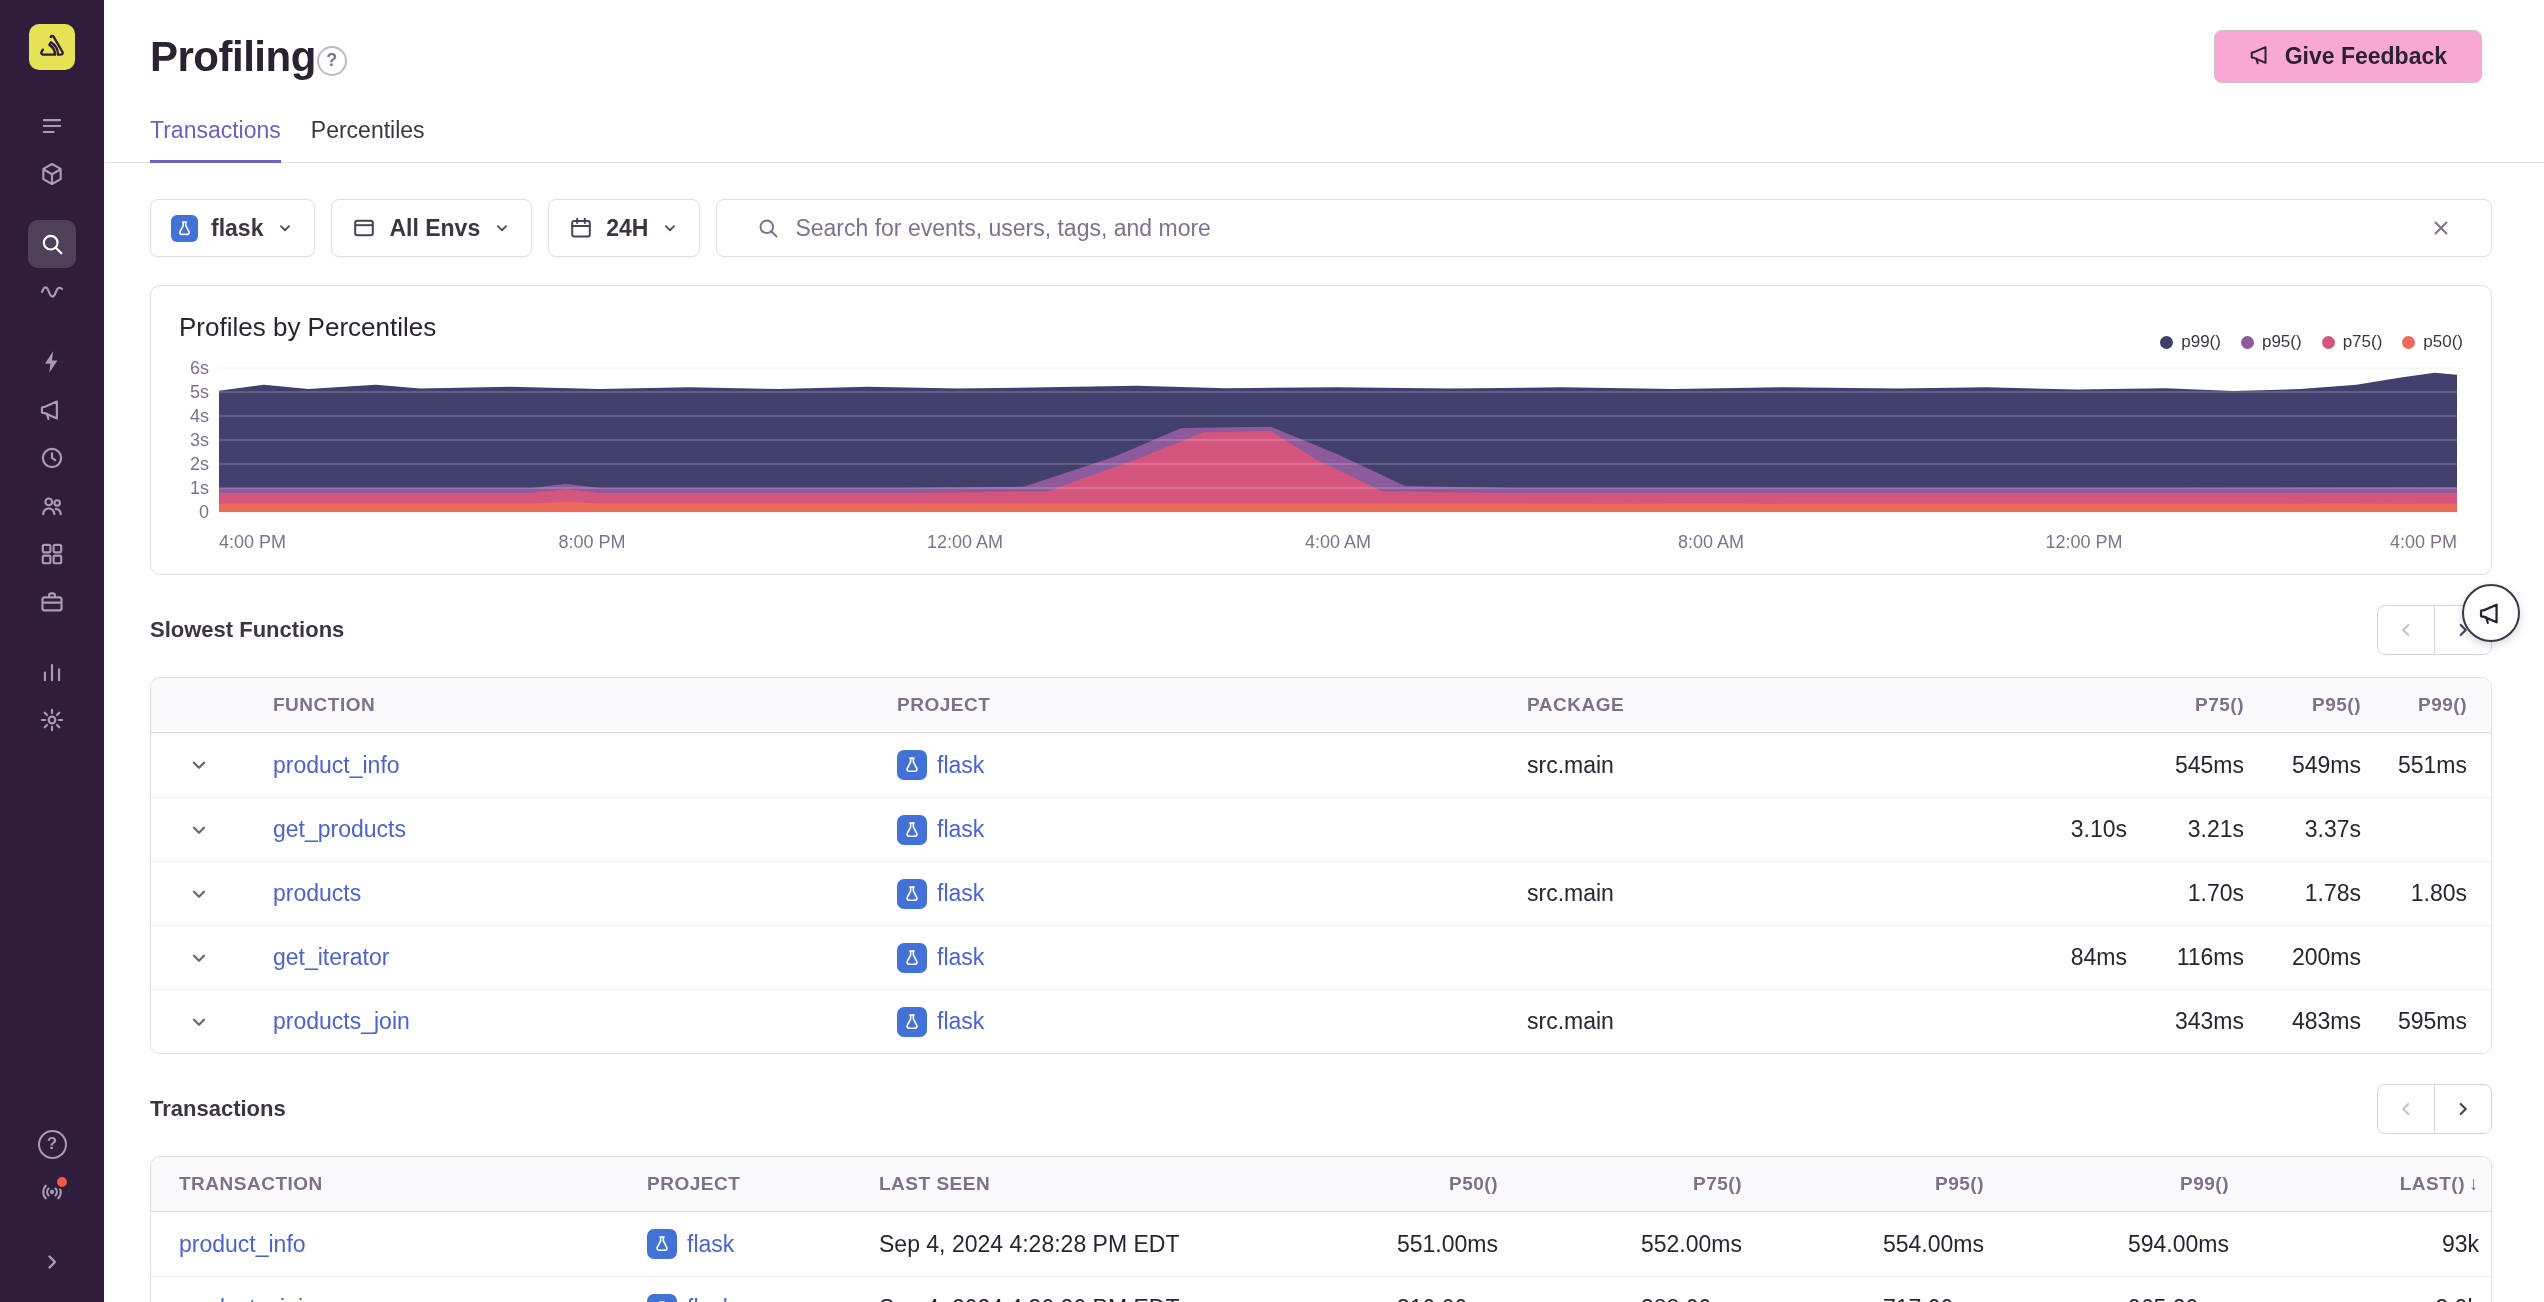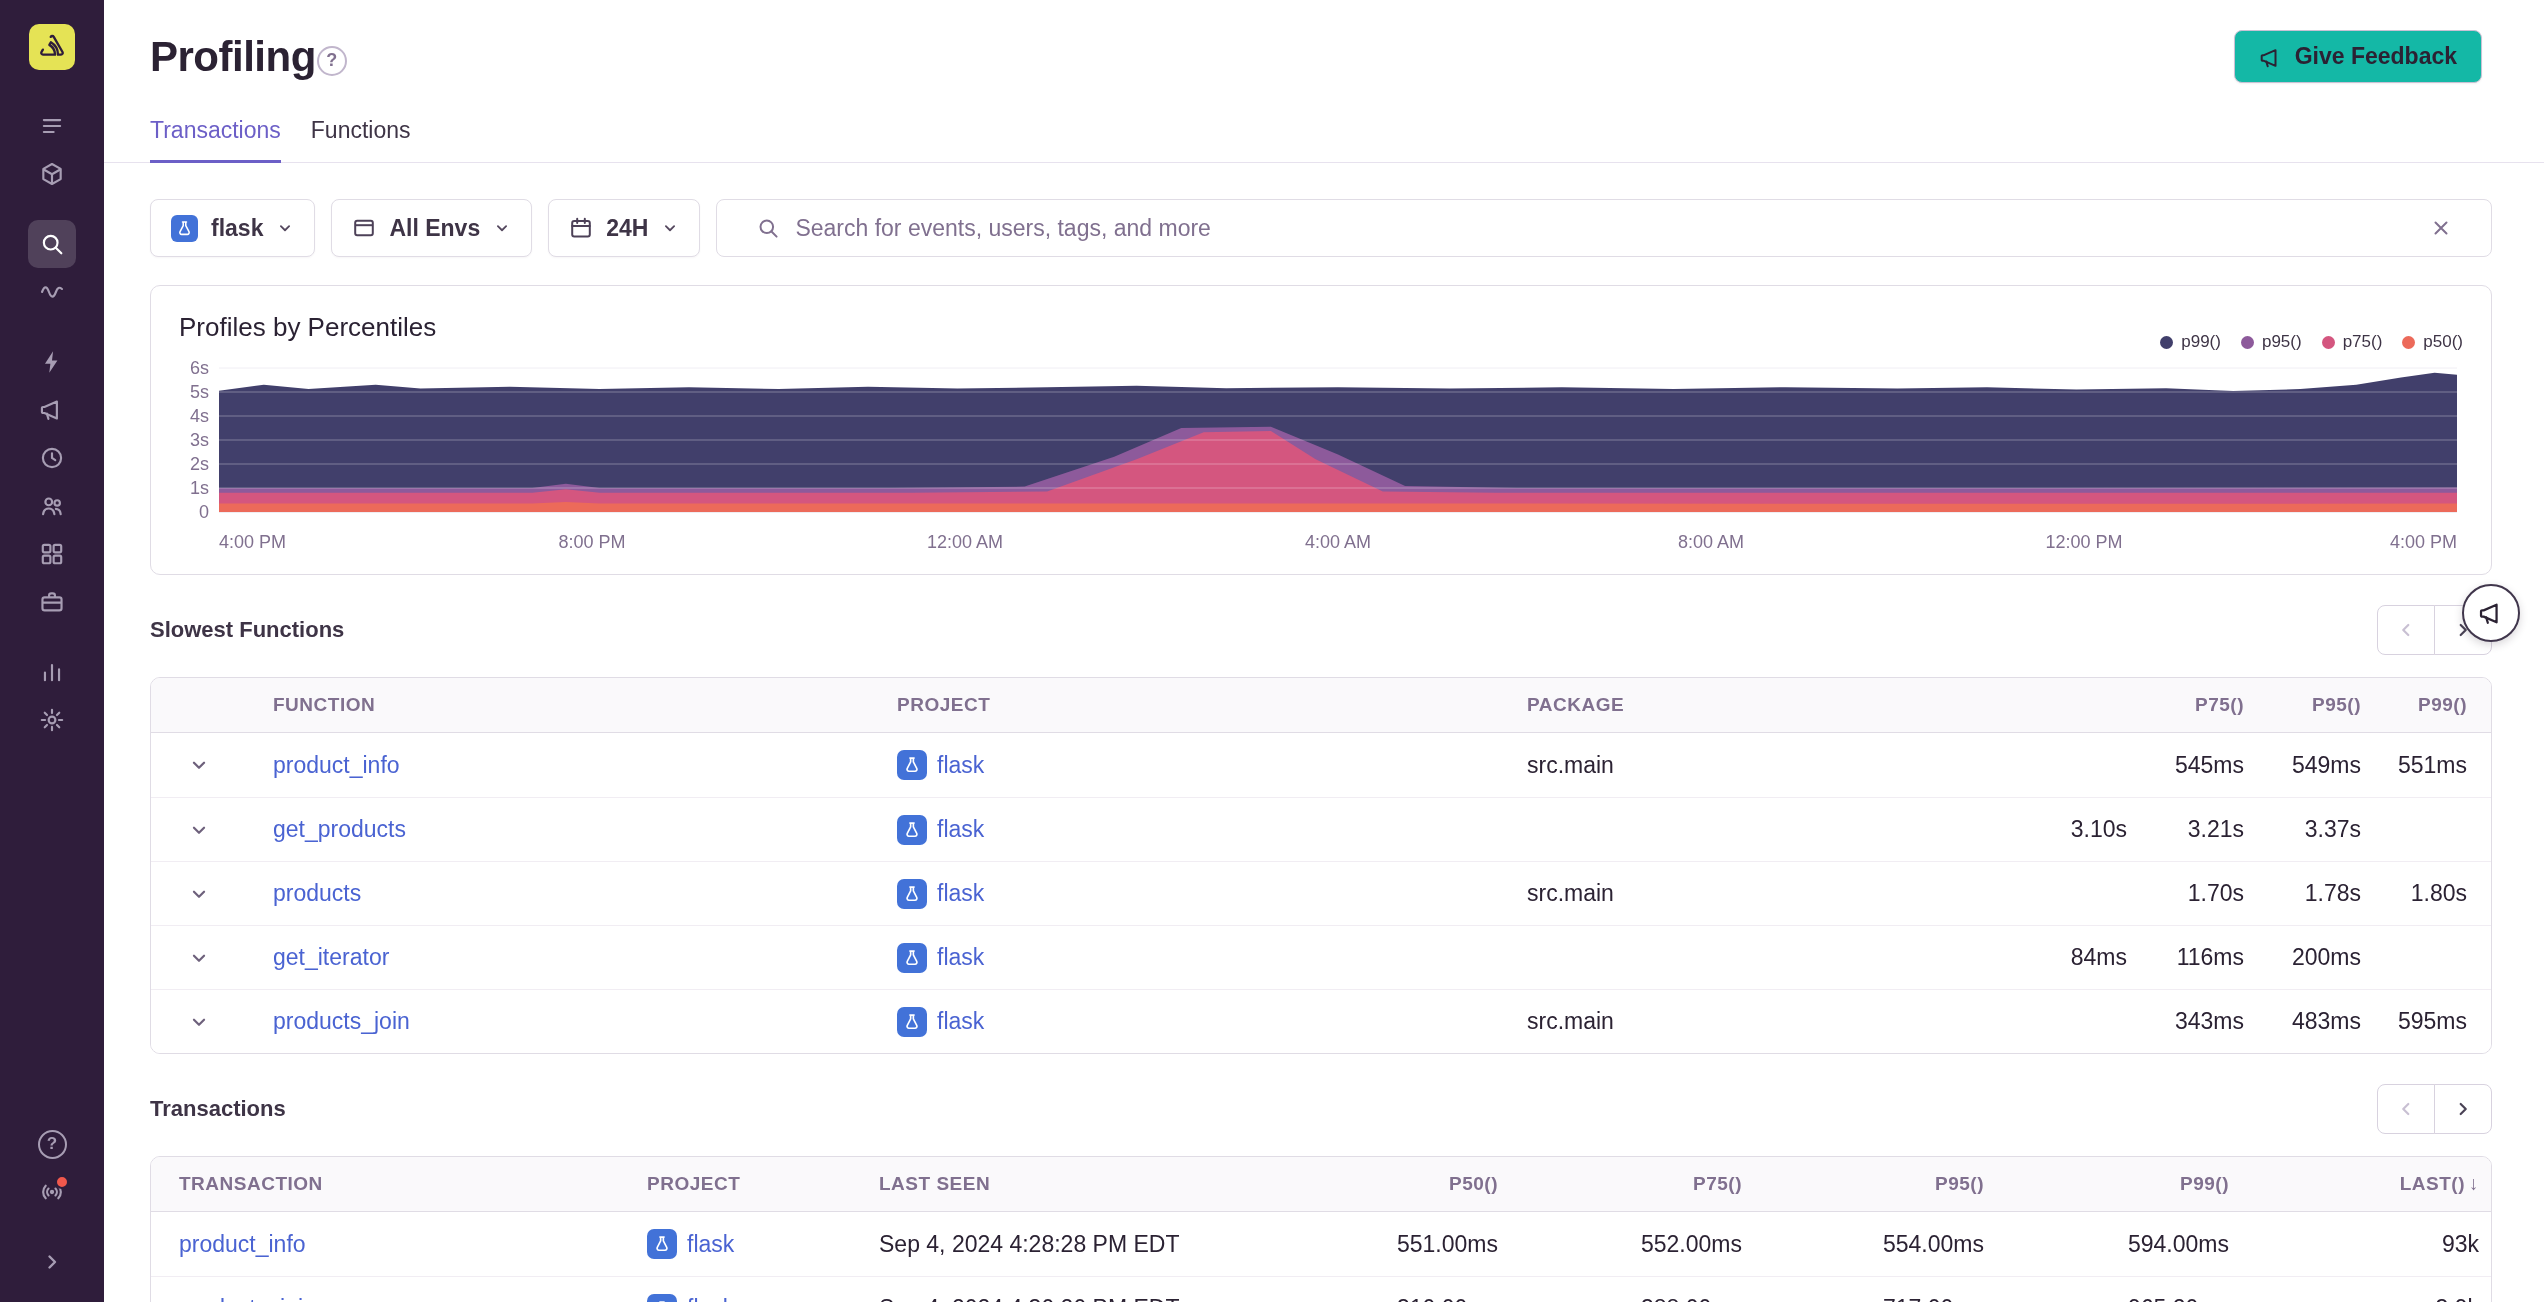--- a/index.html
+++ b/index.html
@@ -34,8 +34,8 @@
   .page-header h1{font-size:42px;font-weight:700;letter-spacing:-.5px}
   .help-circle{width:30px;height:30px;border-radius:50%;border:2px solid #c1b6cc;color:var(--gray);
     font-size:18px;font-weight:700;display:flex;align-items:center;justify-content:center;margin-top:8px}
-  .feedback-btn{margin-left:auto;display:flex;align-items:flex-end;gap:12px;border:1px solid #c9c1d4;
-    border-radius:8px;padding:12px 24px;font-weight:600;background:#14b8a6;box-shadow:0 1px 2px rgba(43,34,51,.06)}
+  .feedback-btn{margin-left:auto;display:flex;align-items:flex-start;gap:12px;border:1px solid #c9c1d4;
+    border-radius:8px;padding:12px 34px;font-weight:600;background:#f9a8d4;box-shadow:0 1px 2px rgba(43,34,51,.06)}
 
   .tabbar{display:flex;gap:30px;padding:34px 52px 0 46px;border-bottom:1px solid #e7e2ee}
   .tab{padding-bottom:16px;color:#3e3446}

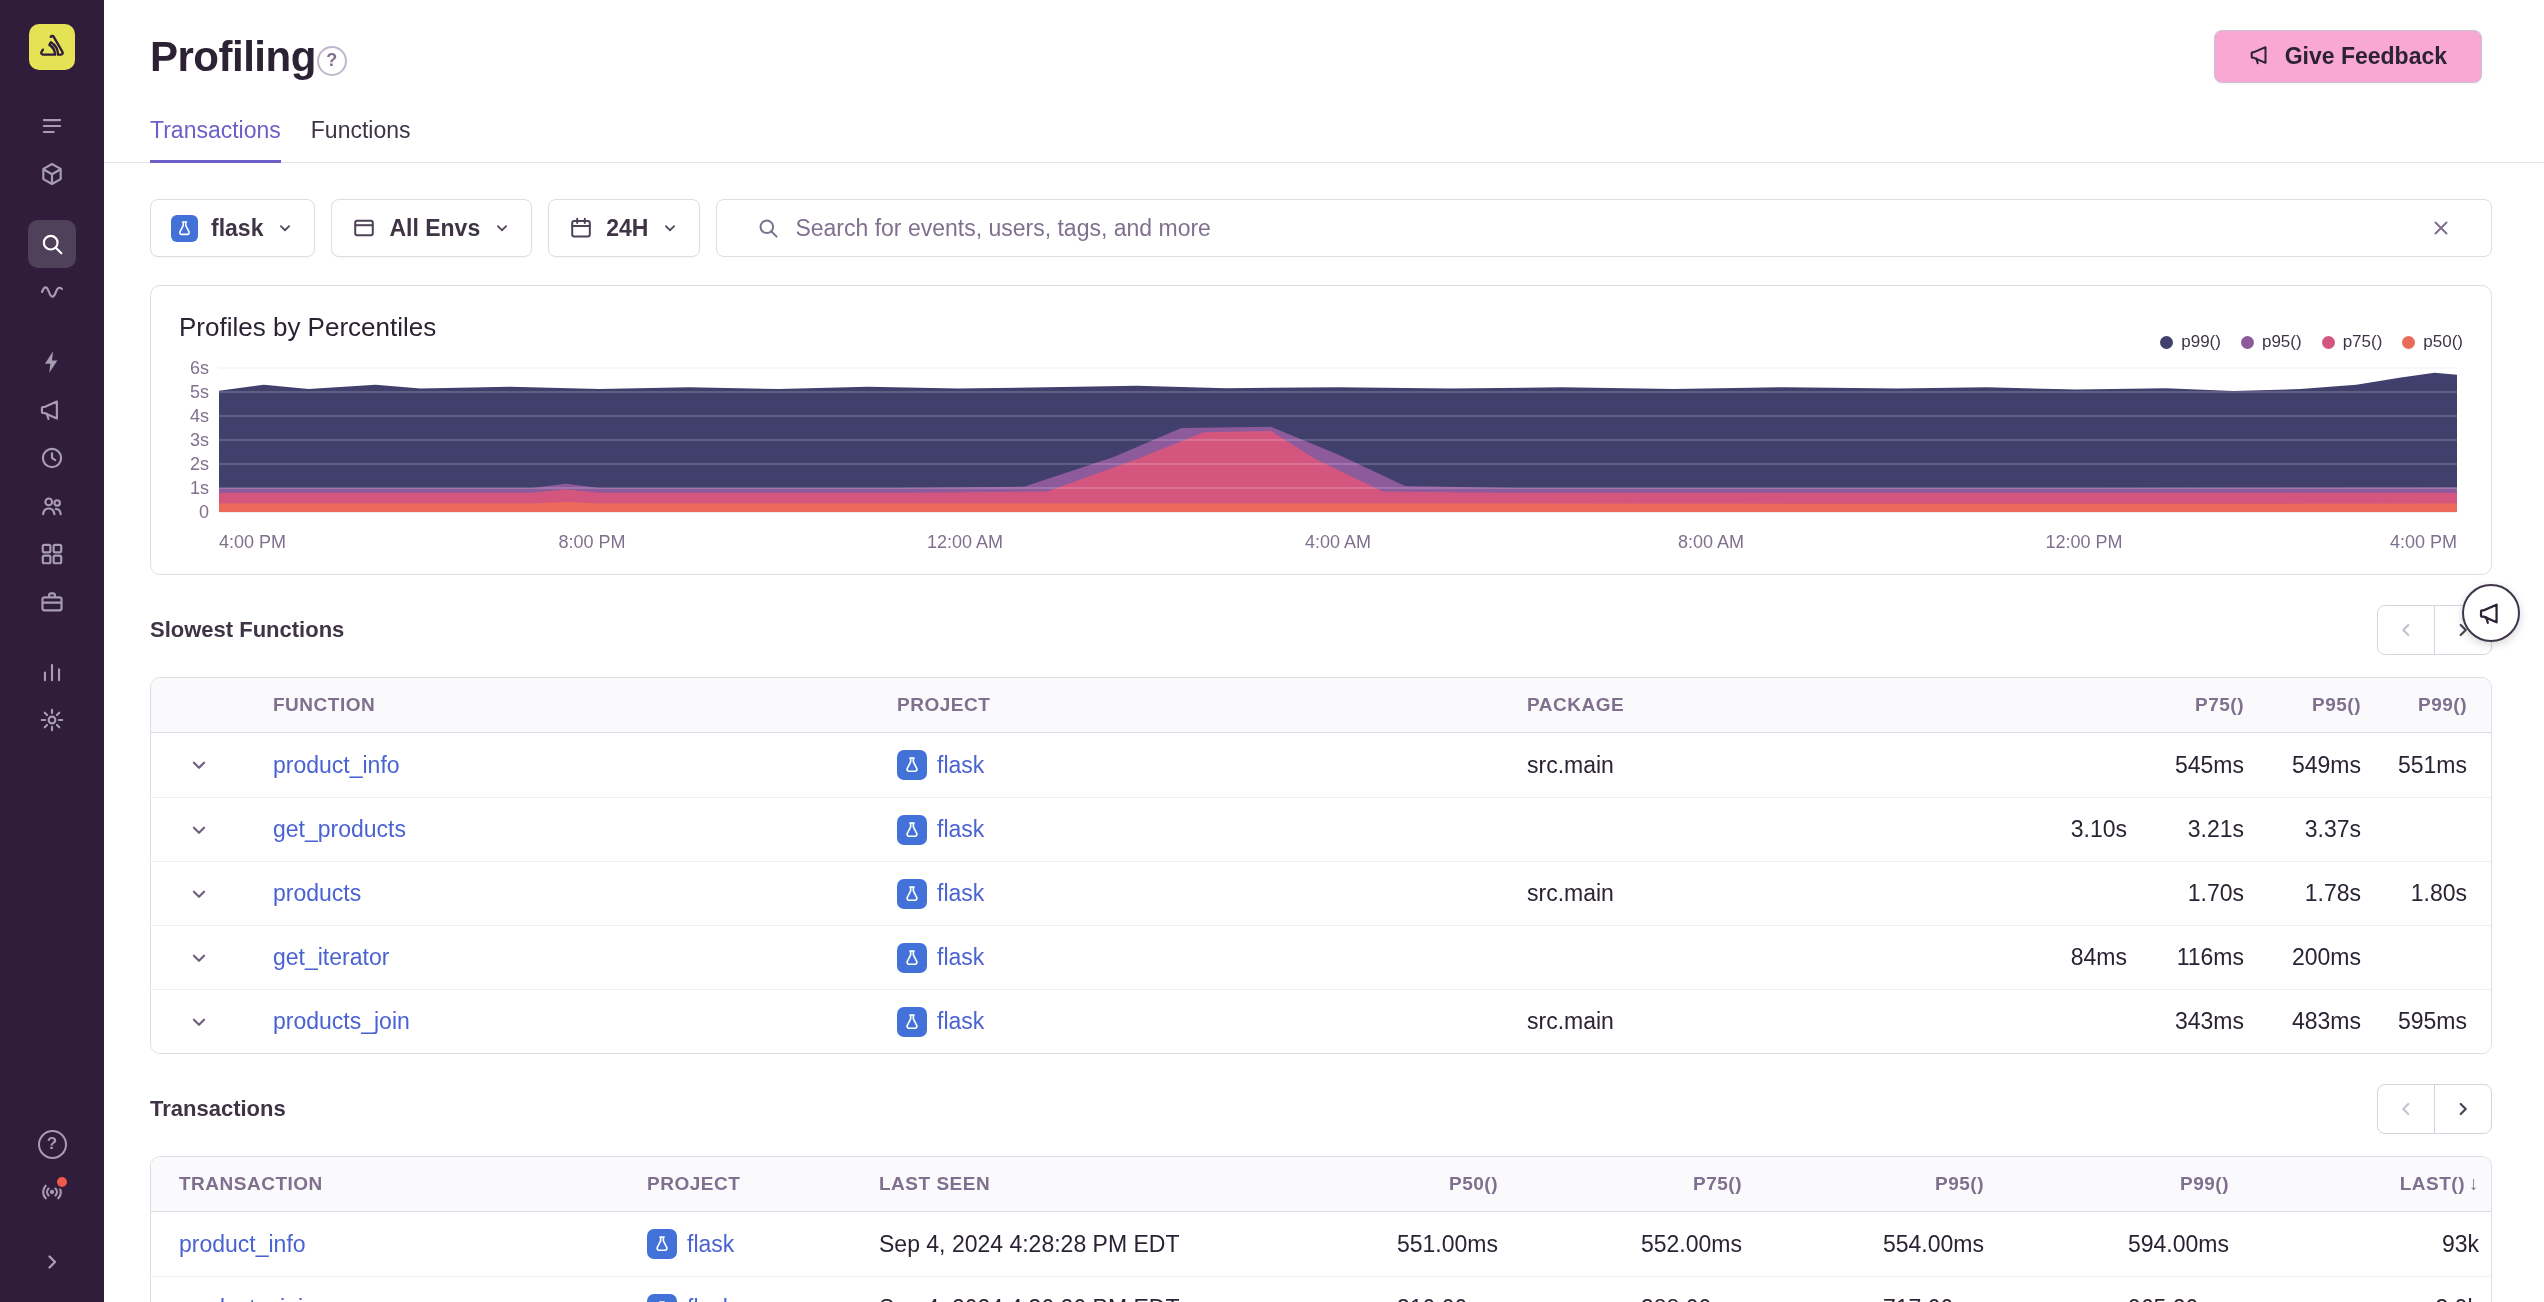--- a/index.html
+++ b/index.html
@@ -287,7 +287,7 @@
 
   <div class="tabbar">
     <div class="tab active">Transactions</div>
-    <div class="tab">Functions</div>
+    <div class="tab">Percentiles</div>
   </div>
 
   <div class="content">

